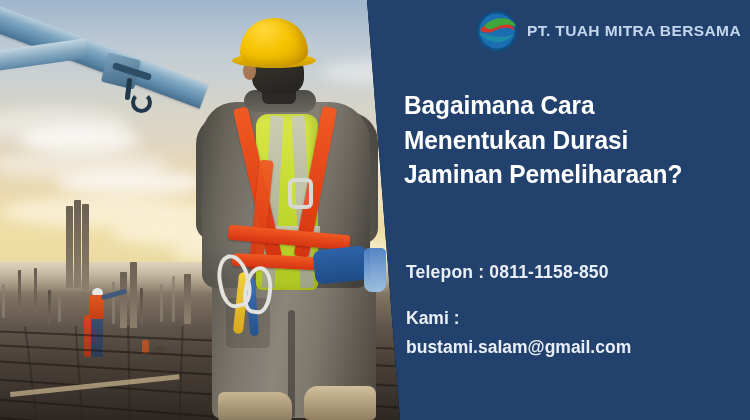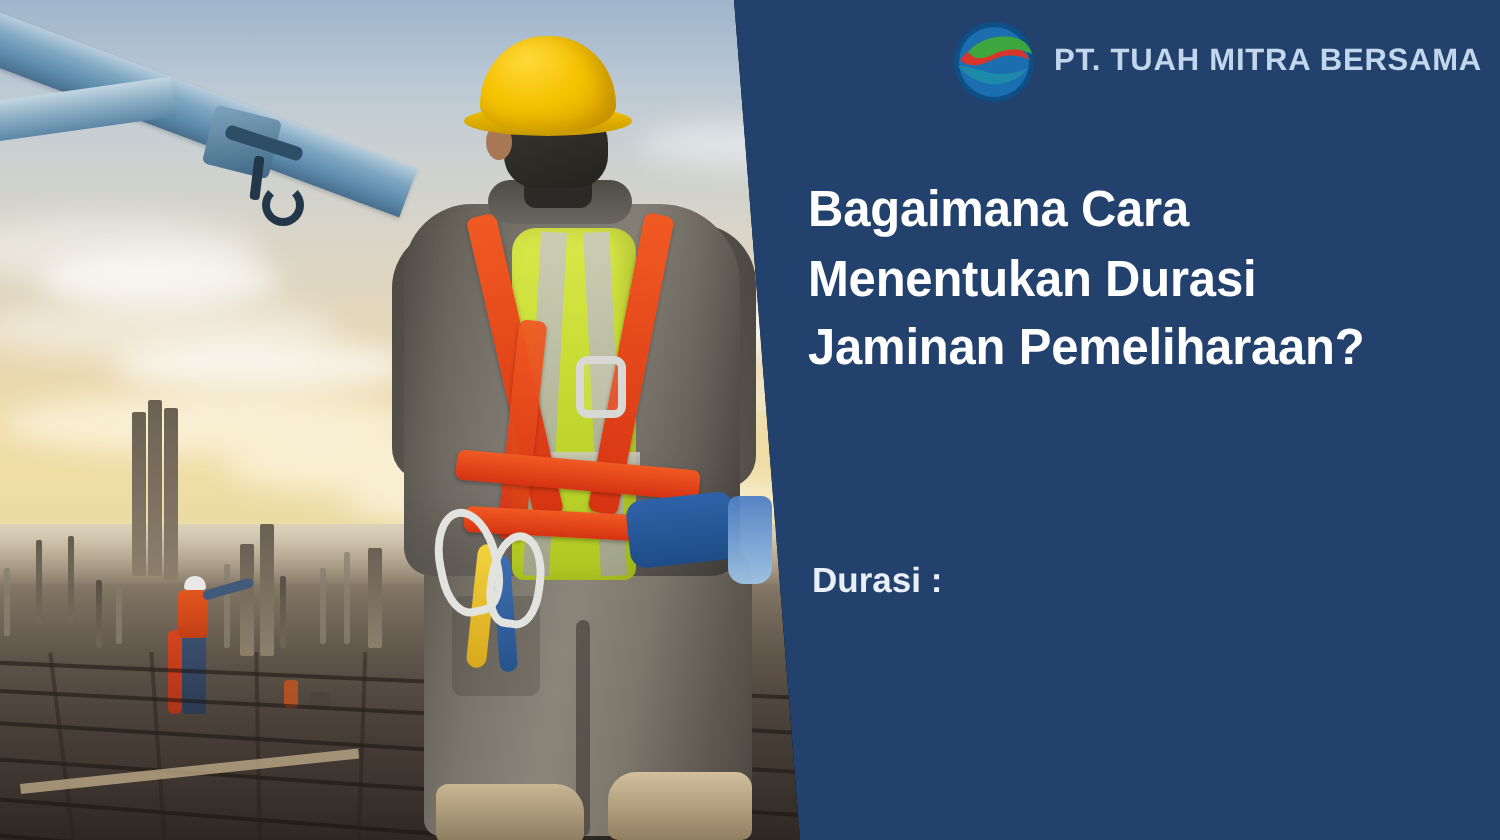--- a/index.html
+++ b/index.html
@@ -536,6 +536,7 @@
   </div>
 
   <div id="contact">
+    <div class="c-line">Telepon : 0811-1158-850</div>
     <div class="c-gap"></div>
     <div class="c-email">Durasi :</div>
   </div>

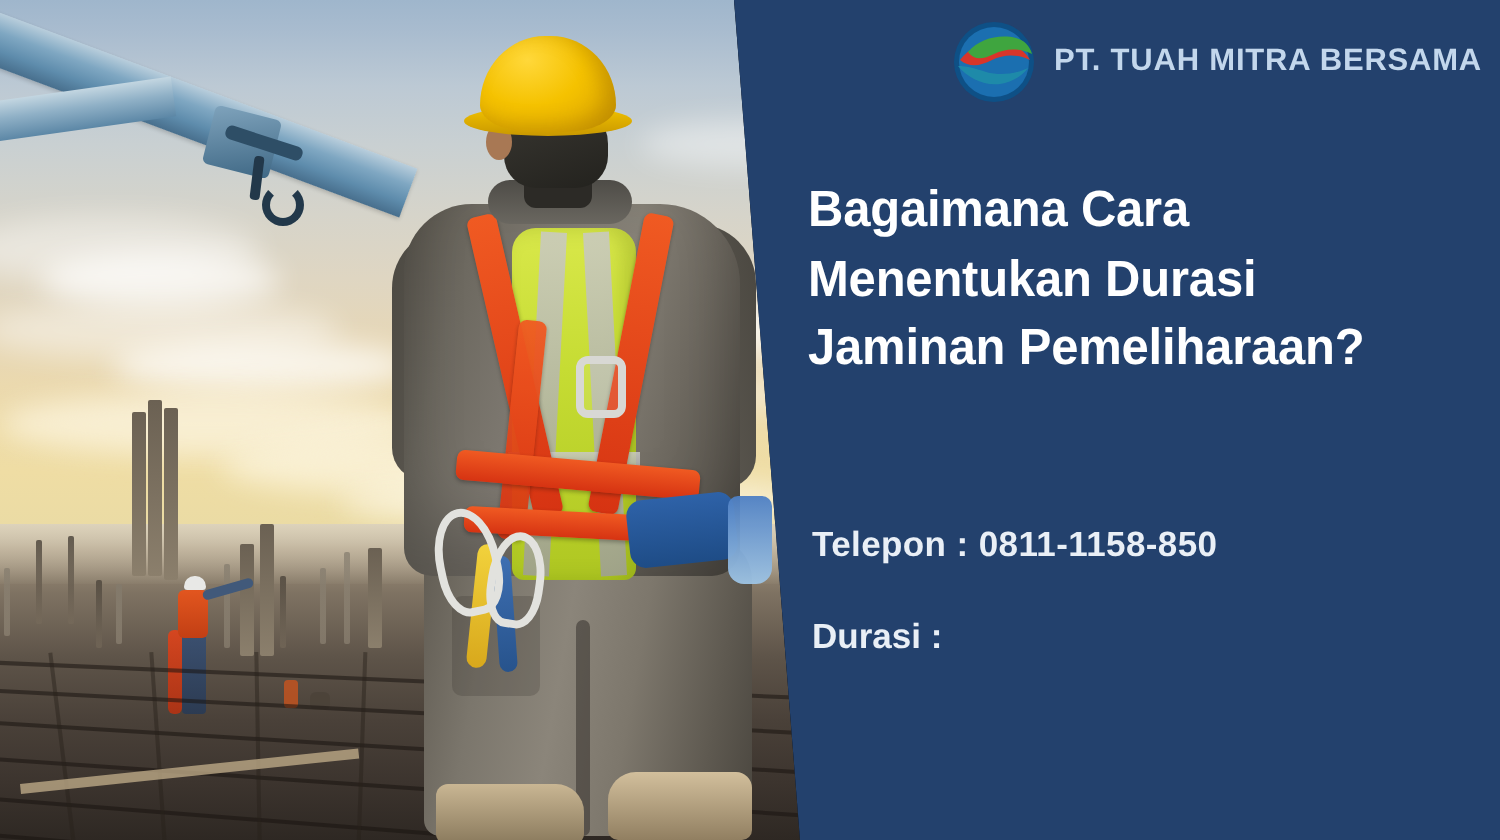--- a/index.html
+++ b/index.html
@@ -538,7 +538,7 @@
   <div id="contact">
     <div class="c-line">Telepon : 0811-1158-850</div>
     <div class="c-gap"></div>
-    <div class="c-email">Durasi :</div>
+    <div class="c-email">Kami :</div>
   </div>
 
 </div>

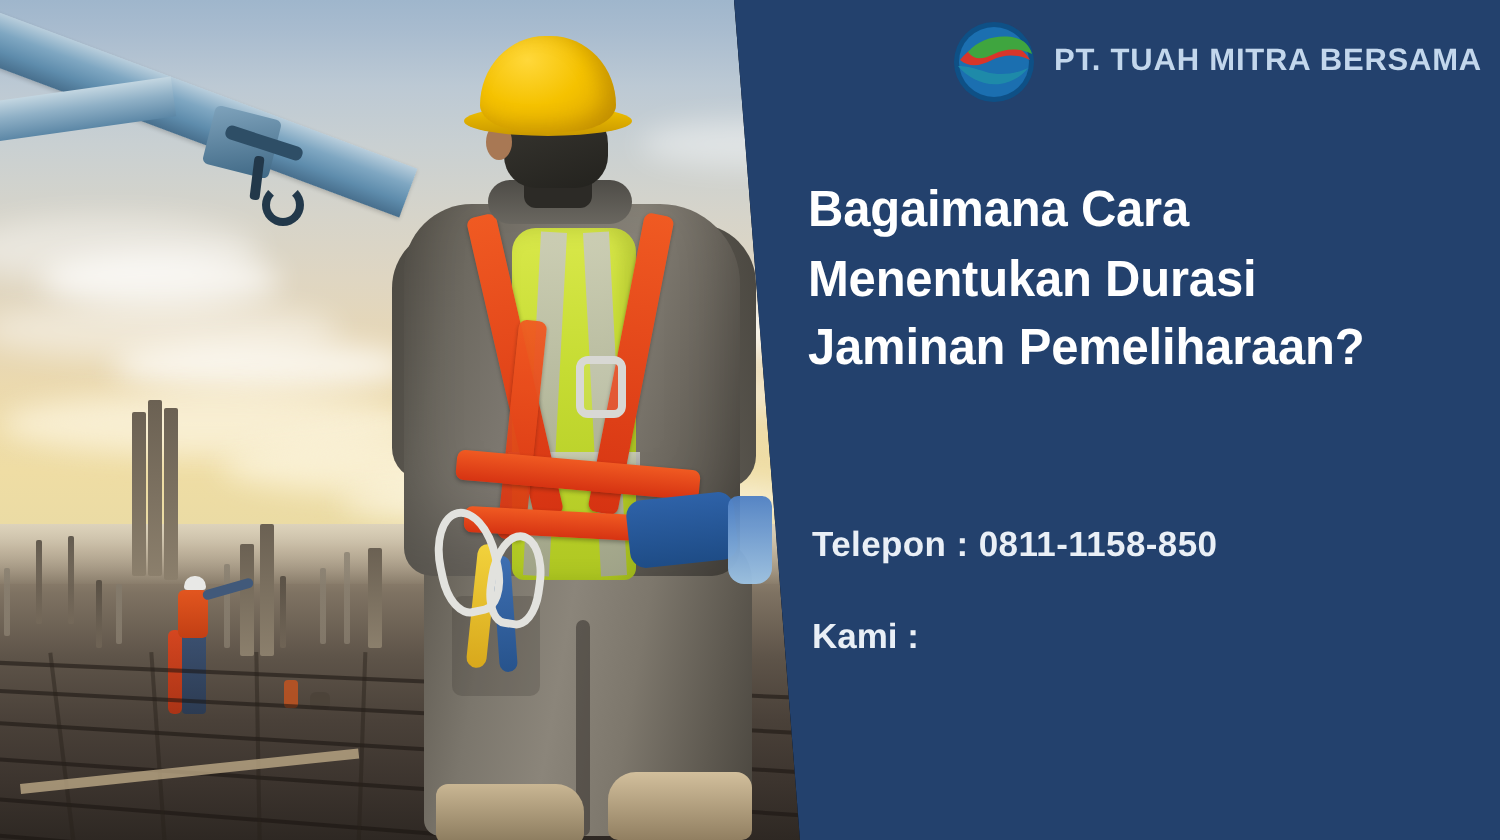--- a/index.html
+++ b/index.html
@@ -539,6 +539,7 @@
     <div class="c-line">Telepon : 0811-1158-850</div>
     <div class="c-gap"></div>
     <div class="c-email">Kami :</div>
+    <div class="c-email">bustami.salam@gmail.com</div>
   </div>
 
 </div>

